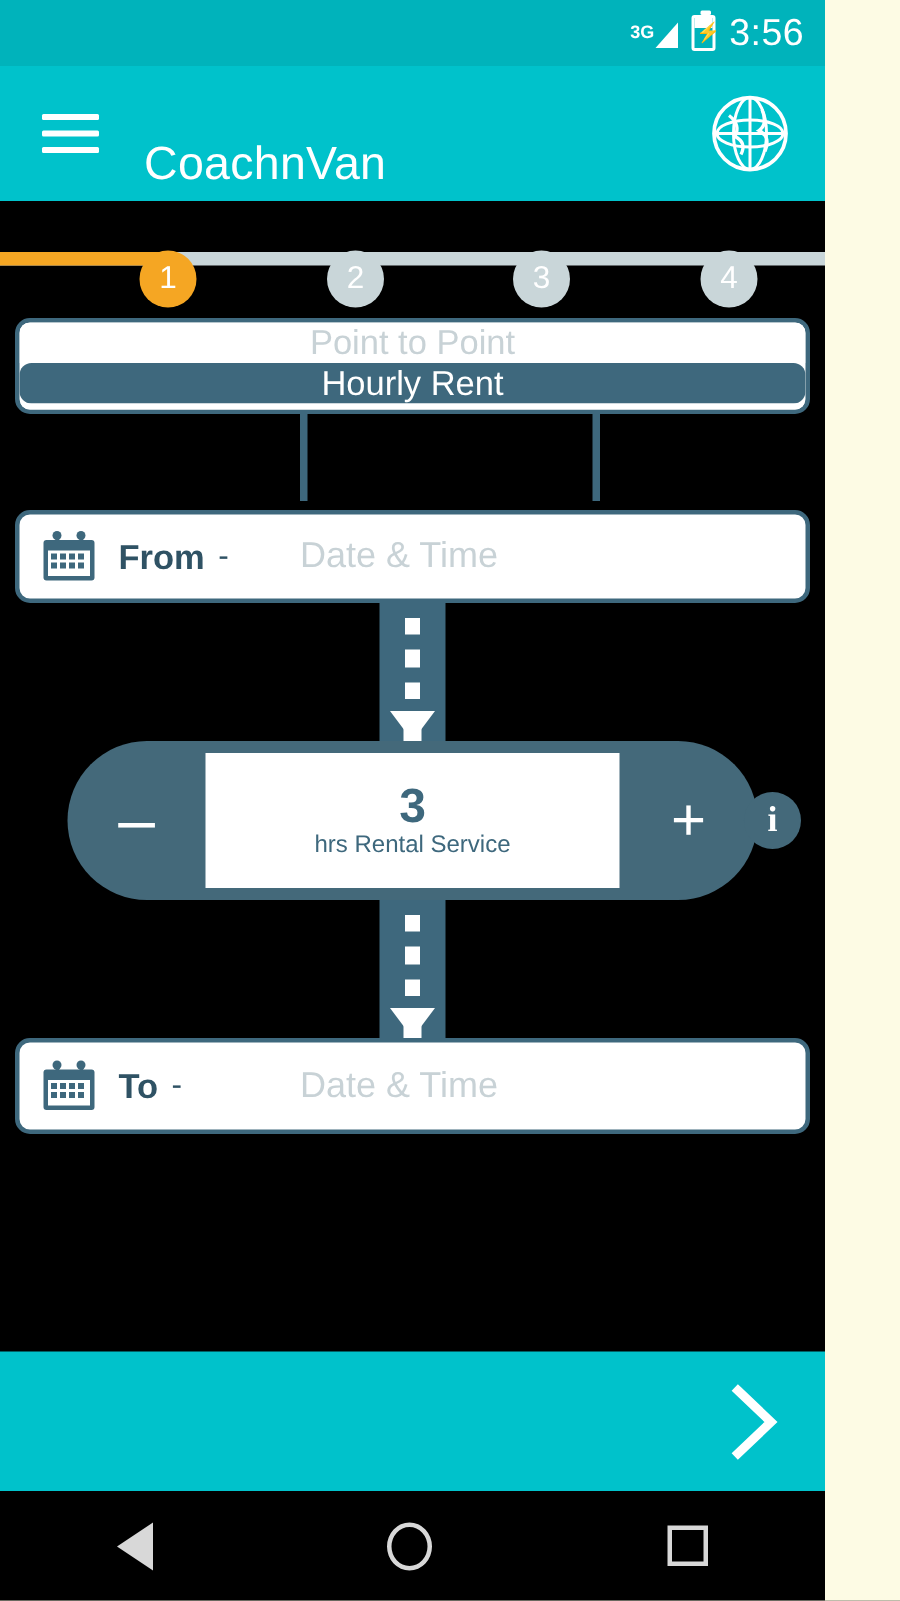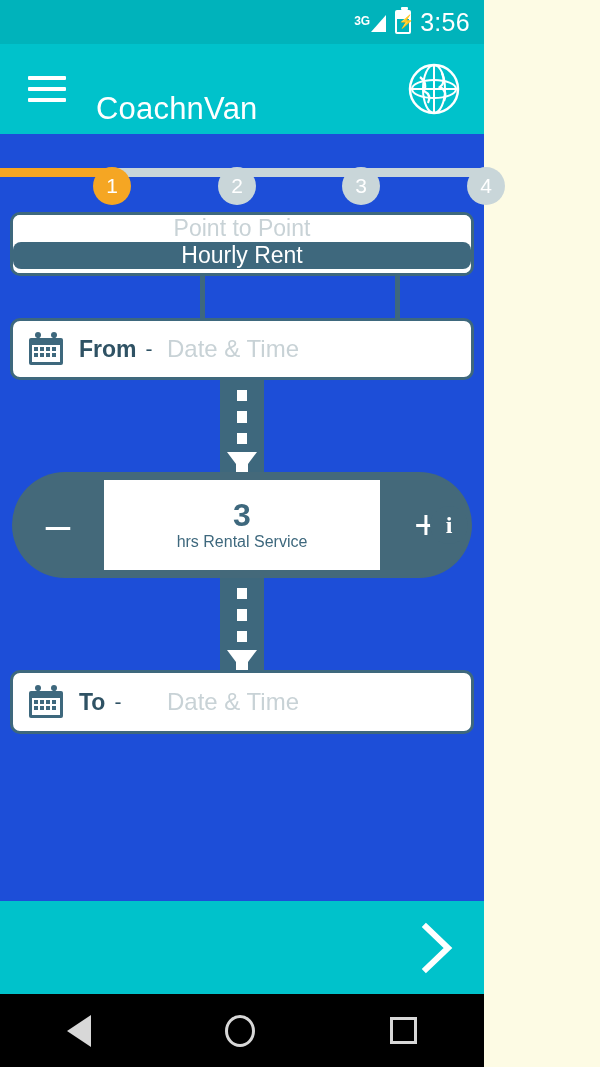--- a/index.html
+++ b/index.html
@@ -9,7 +9,7 @@
     background: #FDFBE4;
     overflow: hidden;
   }
-  .screen { position: relative; width: 484px; height: 1067px; background: #1d4ed8; }
+  .screen { position: relative; width: 550px; height: 1067px; background: #000000; }
 
   
   .statusbar {

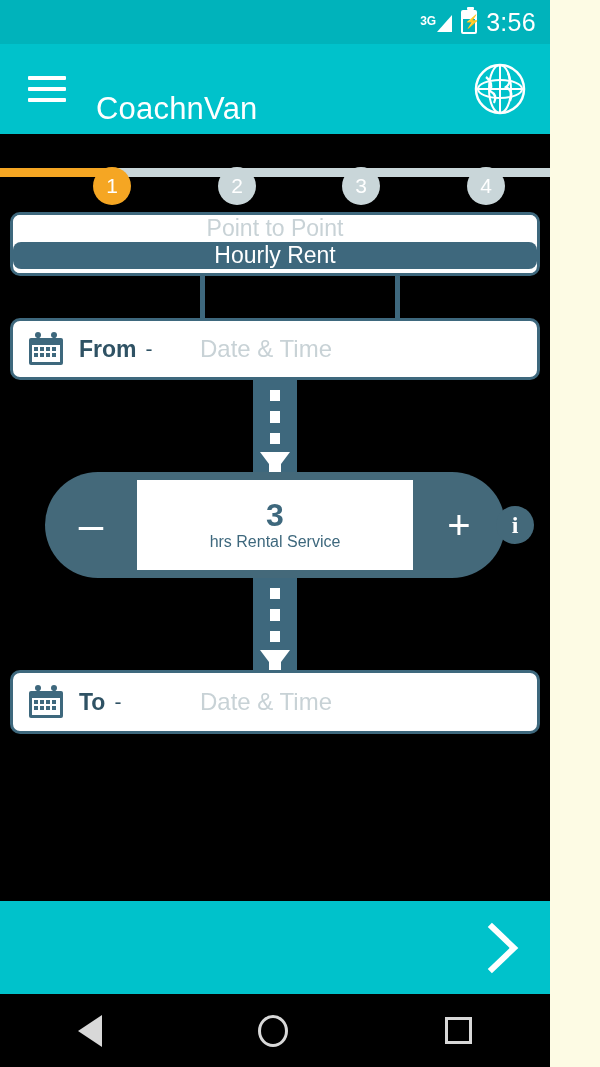--- a/index.html
+++ b/index.html
@@ -212,7 +212,7 @@
     <div class="tab-conn-right"></div>
   </div>
 
-  <div class="field" style="margin-top:42px">
+  <div class="field" style="margin-top:64px">
     <svg class="cal-icon" viewBox="0 0 38 36">
       <circle cx="11" cy="4" r="3" fill="#3E687D"></circle>
         <circle cx="27" cy="4" r="3" fill="#3E687D"></circle>

